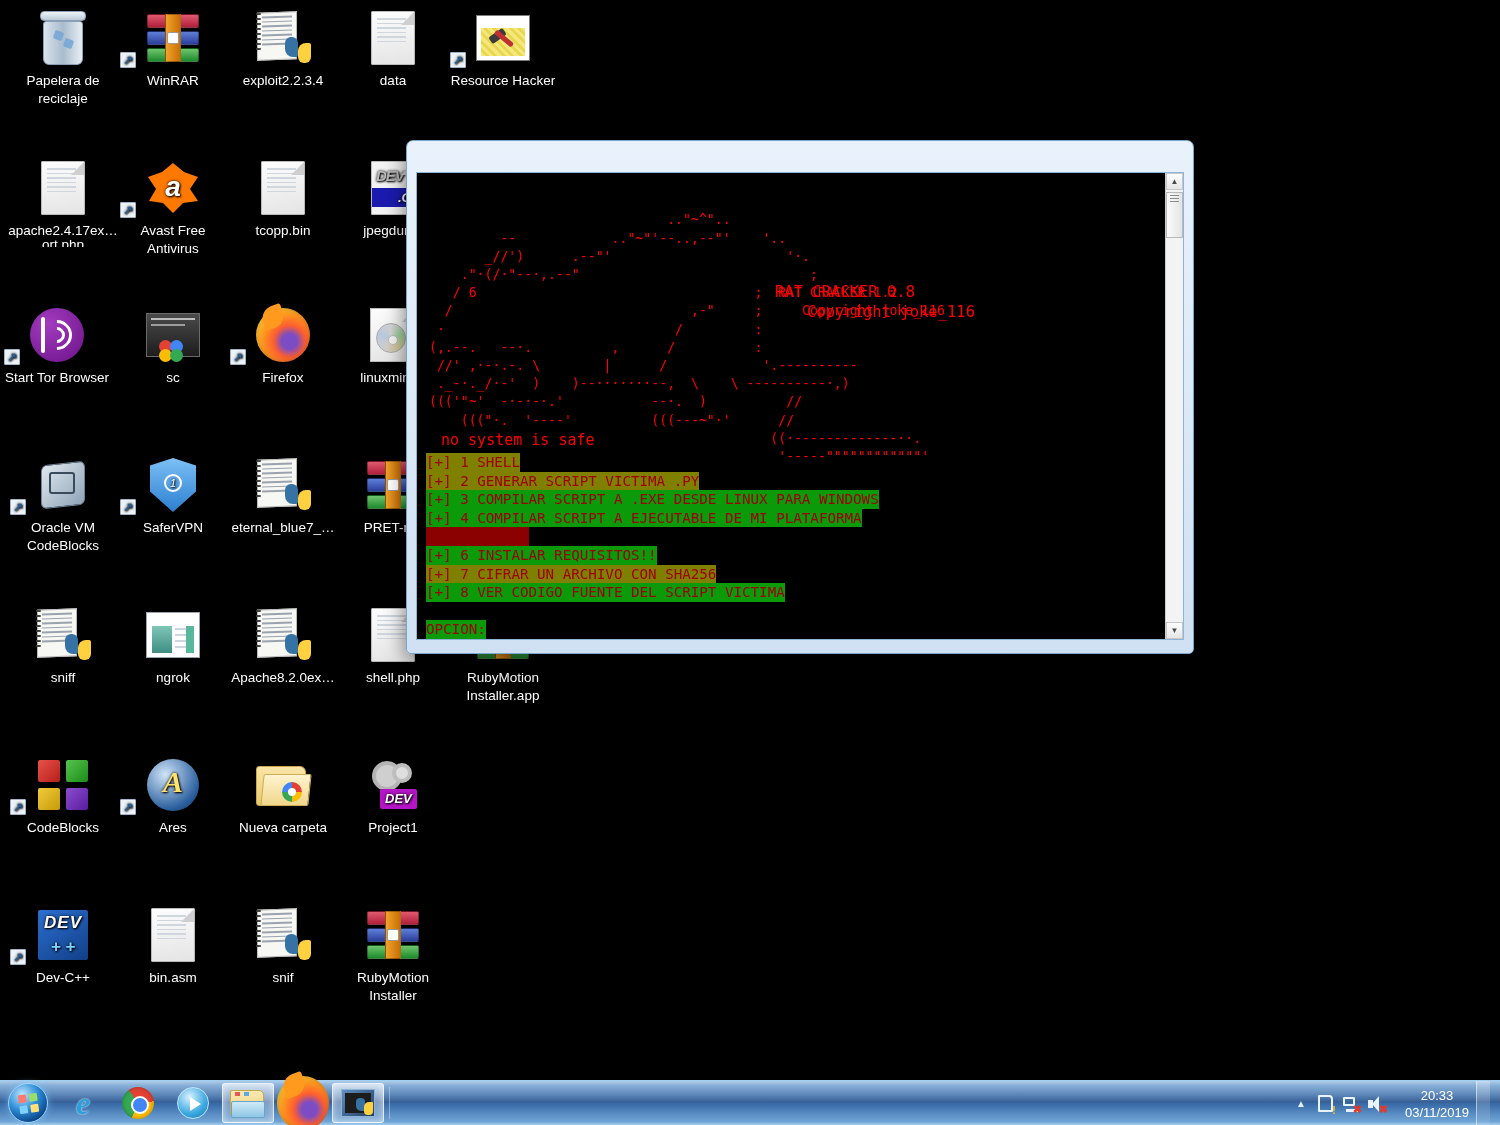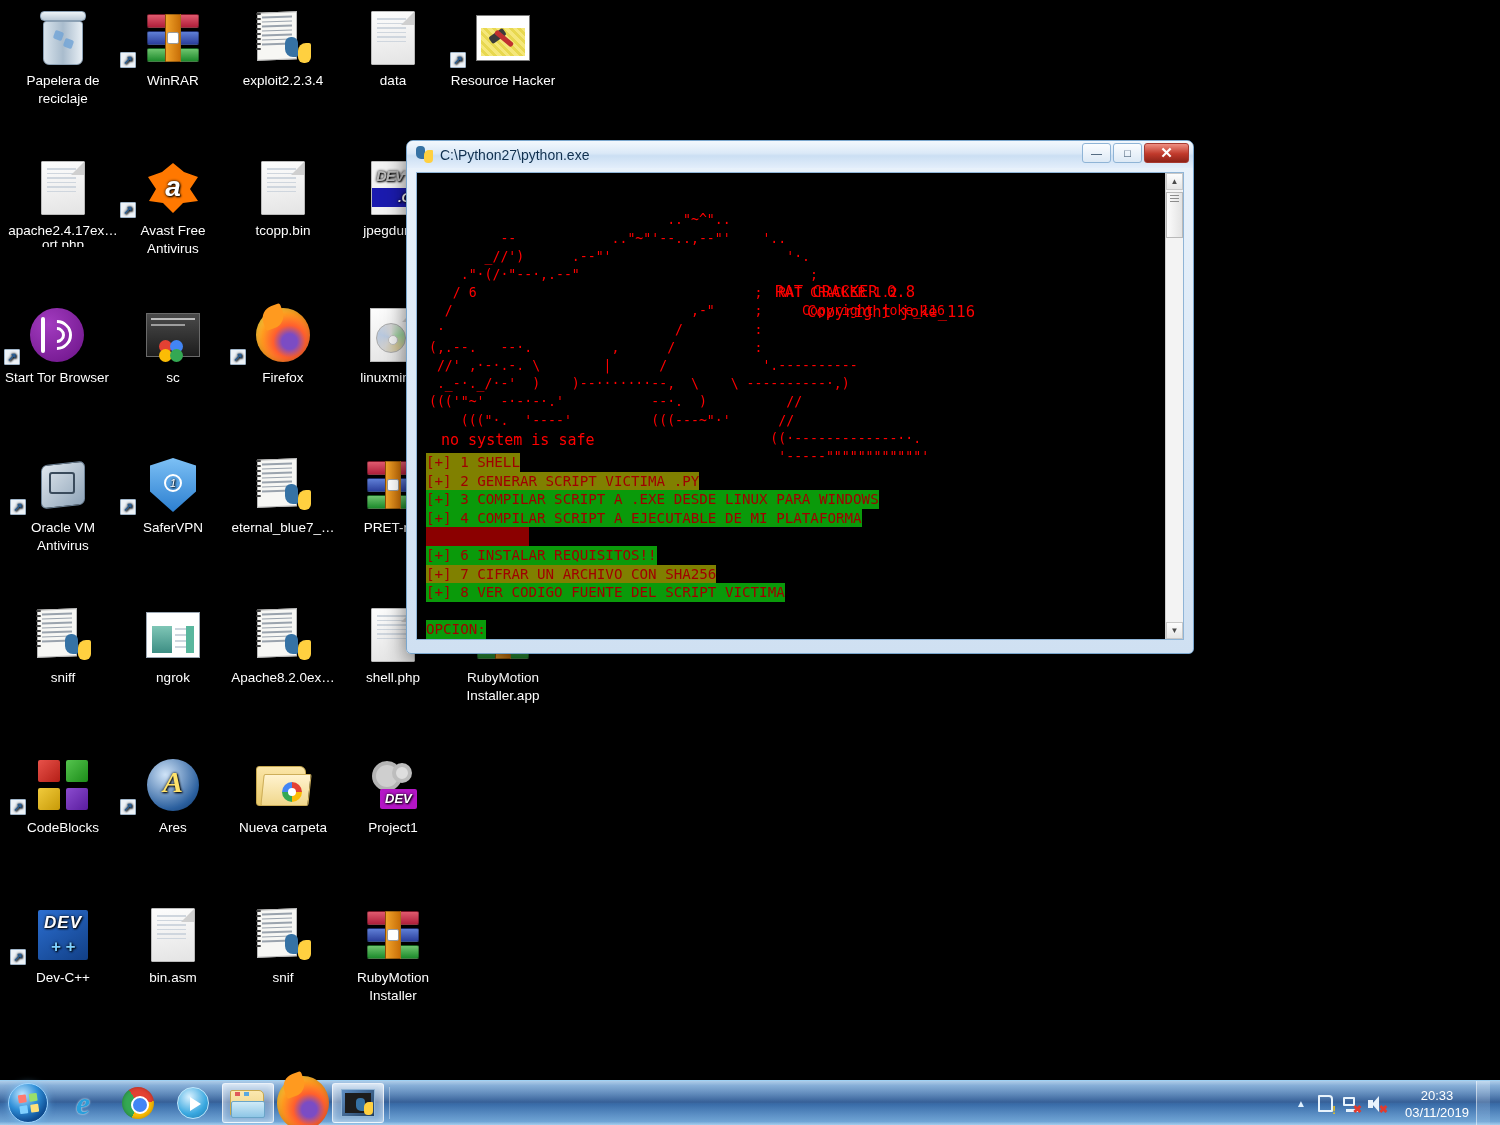--- a/index.html
+++ b/index.html
@@ -711,18 +711,6 @@
     </div>
 
   <div id="console-window">
-    <div id="title-bar">
-      <span class="title-py">
-          <i class="b1"></i>
-          <i class="b2"></i>
-        </span>
-      <span id="win-title">C:\Python27\python.exe</span>
-      <span class="win-btns">
-        <span class="wb">—</span>
-        <span class="wb">□</span>
-        <span class="wb close">✕</span>
-      </span>
-    </div>
 
     <div id="console-body">
       <div id="console-text">

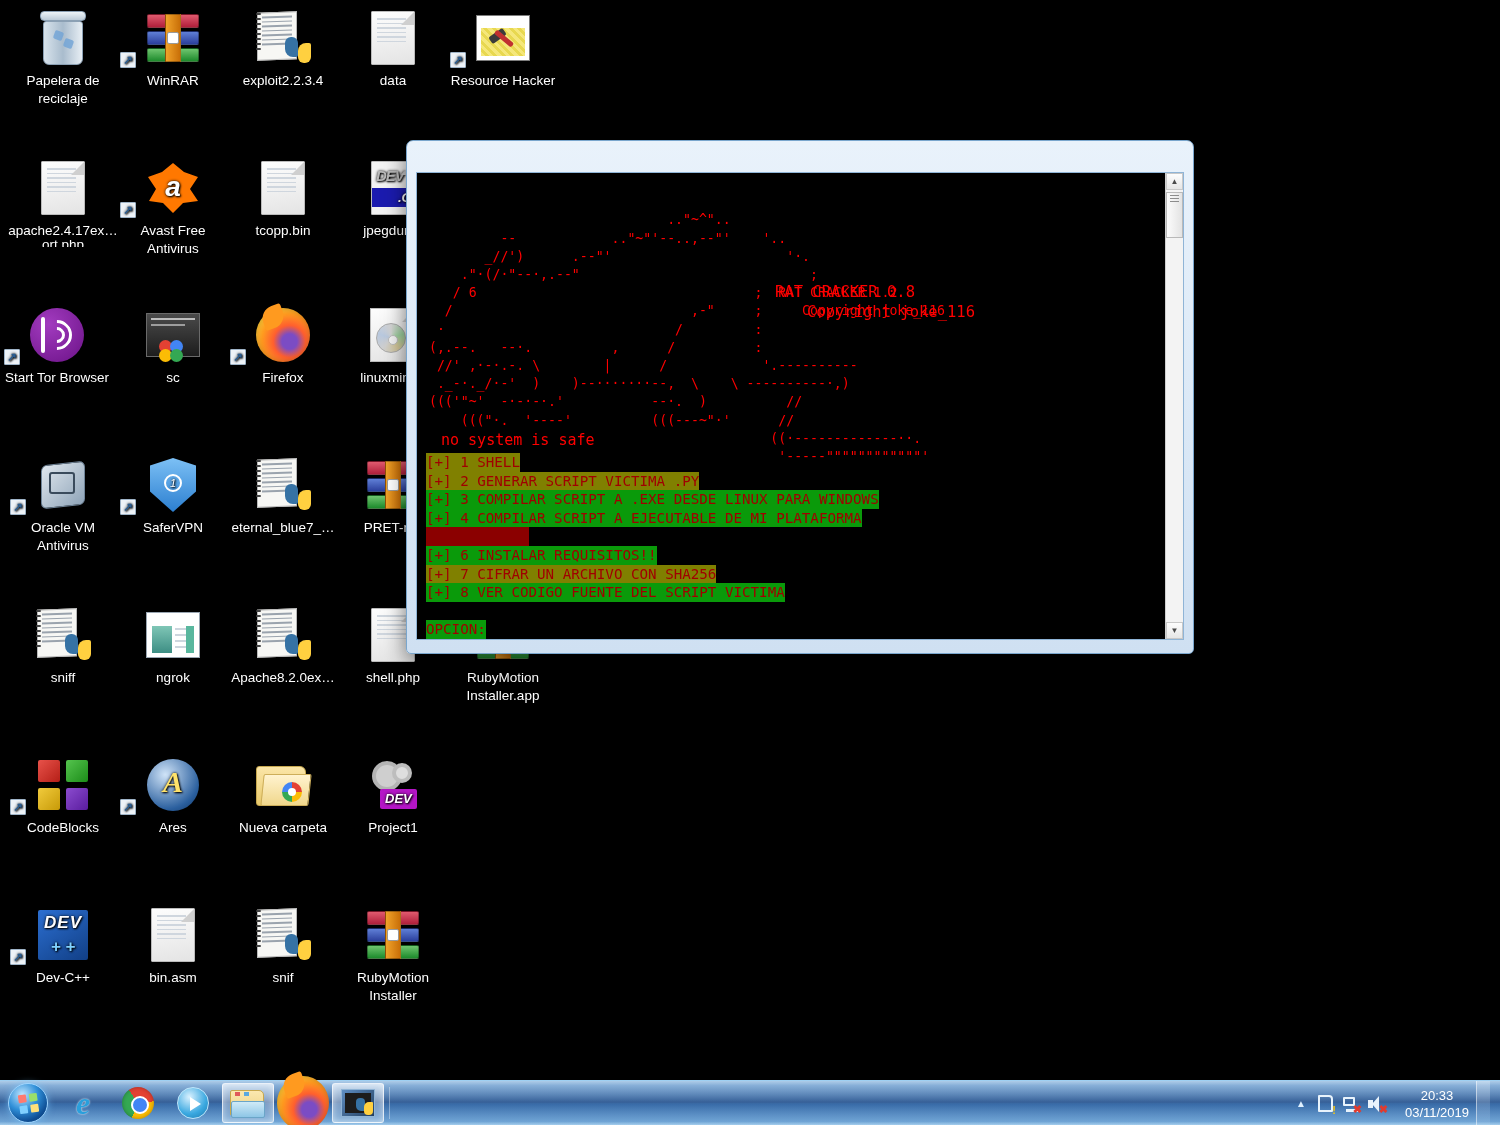--- a/index.html
+++ b/index.html
@@ -451,7 +451,7 @@
           <span class="shortcut-arrow"></span>
         </div>
         <div class="icon-label">Oracle VM
-Antivirus</div>
+CodeBlocks</div>
       </div>
       <div class="desk-icon" style="left: 118px; top: 455px;">
         <div class="icon-img">

